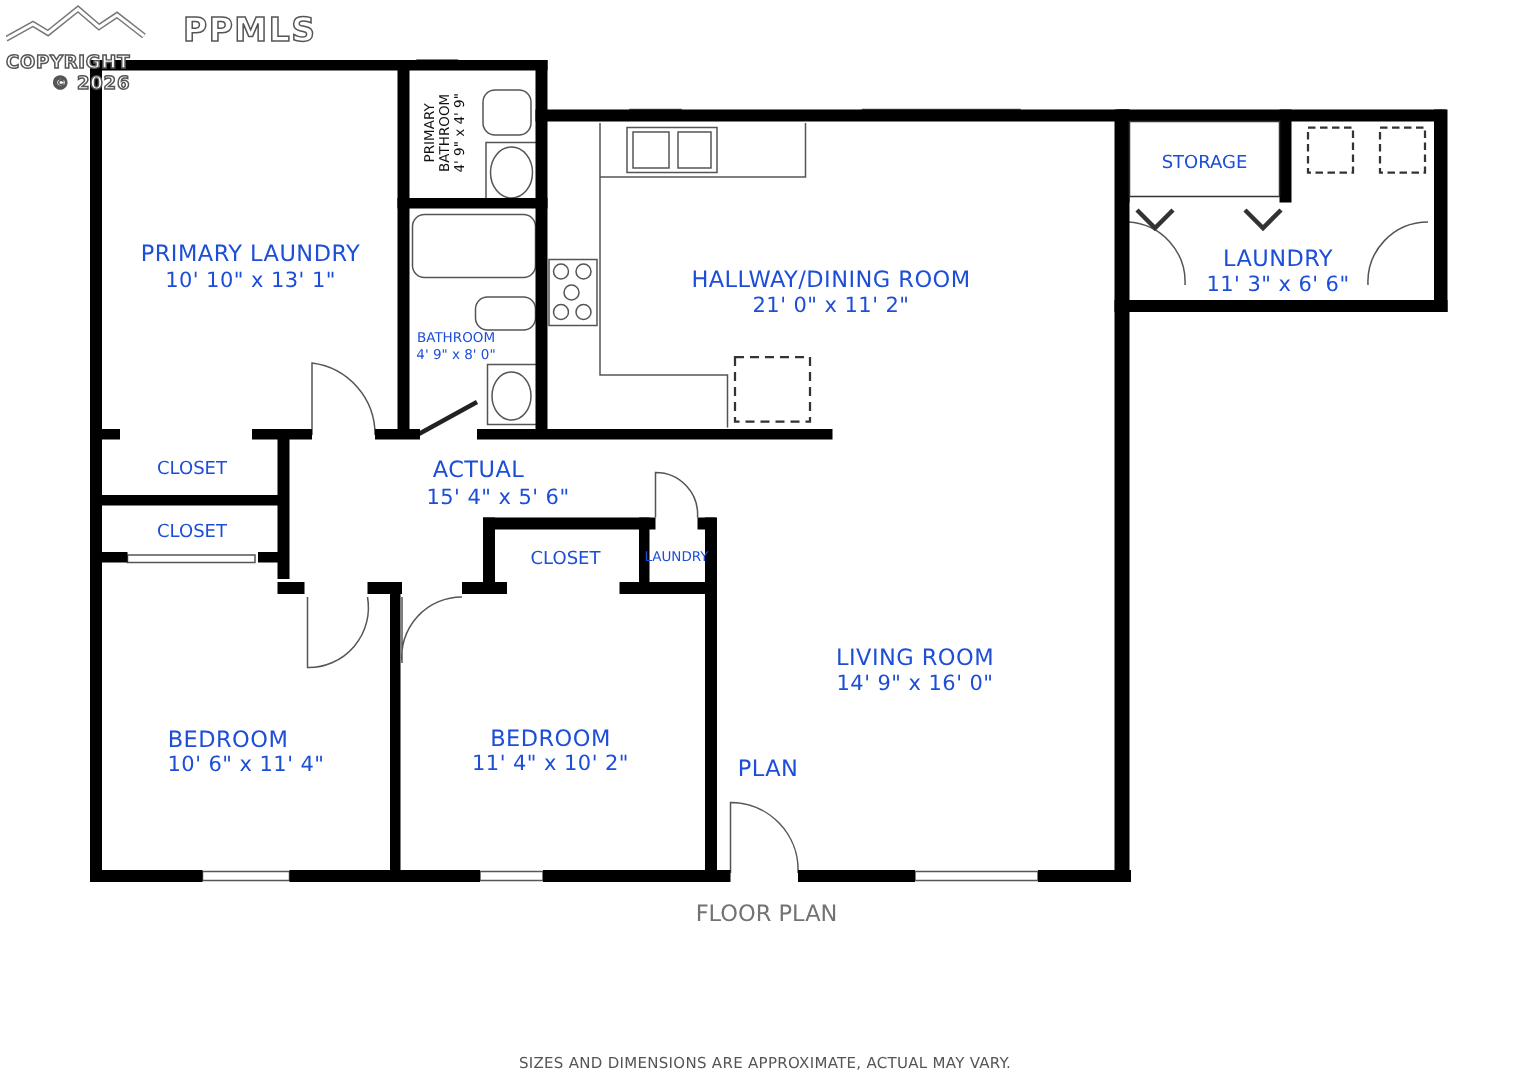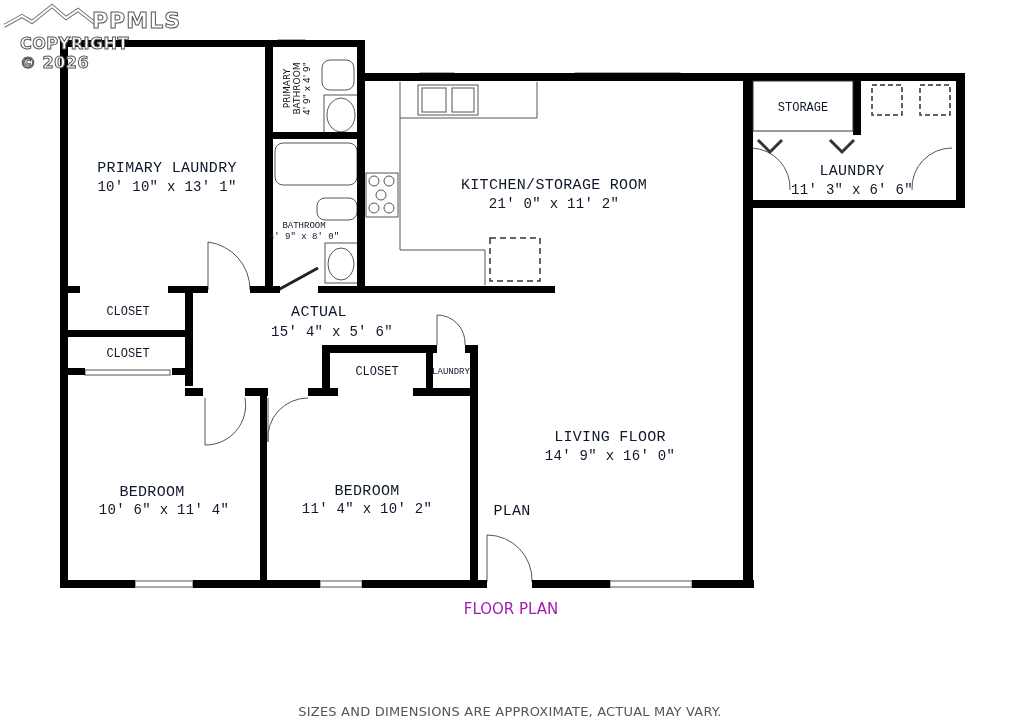--- a/index.html
+++ b/index.html
@@ -11,7 +11,7 @@
   .small{font-size:12px;}
   .tiny{font-size:9px;}
   .logo{position:absolute;left:4px;top:8px;color:#fff;font-weight:bold;-webkit-text-stroke:1px #555;}
-  .logo .brand{position:absolute;left:88px;top:0;font-size:22px;letter-spacing:1px;}
+  .logo .brand{position:absolute;left:118px;top:0;font-size:22px;letter-spacing:1px;}
   .logo .copy{position:absolute;left:16px;top:26px;font-size:16px;letter-spacing:0.5px;}
   .disclaimer{position:absolute;left:510px;top:704px;transform:translateX(-50%);font-size:13px;color:#555;letter-spacing:0.2px;white-space:nowrap;}
   .fp-title{position:absolute;left:511px;top:600px;transform:translateX(-50%);font-size:15px;color:#a21caf;}

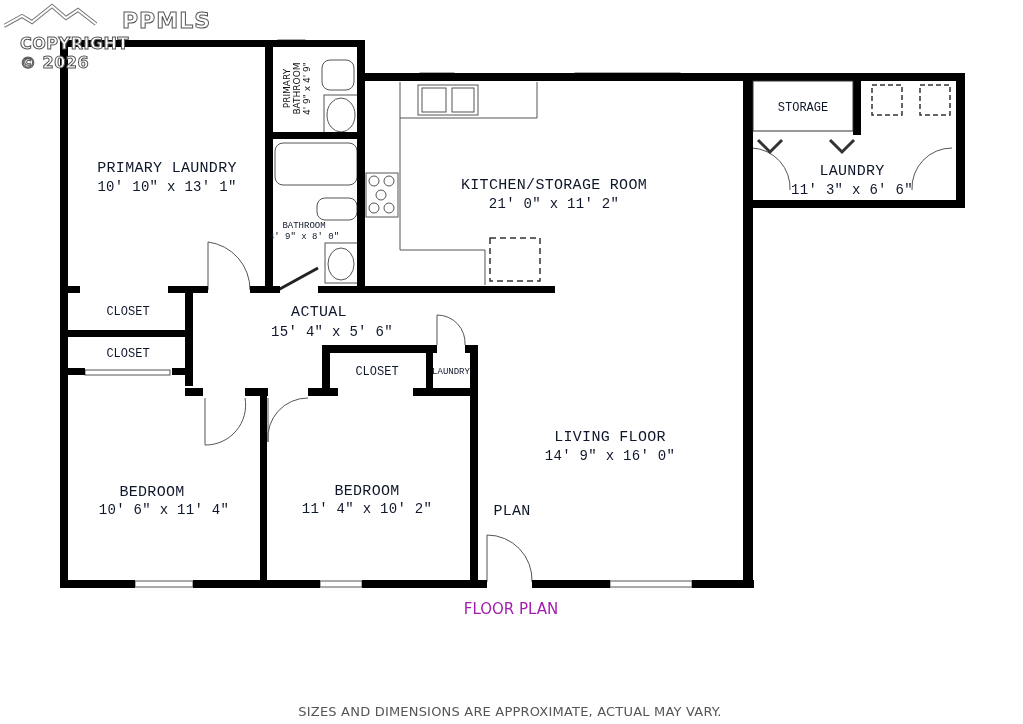--- a/index.html
+++ b/index.html
@@ -12,7 +12,7 @@
   .tiny{font-size:9px;}
   .logo{position:absolute;left:4px;top:8px;color:#fff;font-weight:bold;-webkit-text-stroke:1px #555;}
   .logo .brand{position:absolute;left:118px;top:0;font-size:22px;letter-spacing:1px;}
-  .logo .copy{position:absolute;left:16px;top:26px;font-size:16px;letter-spacing:0.5px;}
+  .logo .copy{position:absolute;left:0;top:26px;font-size:12px;letter-spacing:0.5px;text-align:right;}
   .disclaimer{position:absolute;left:510px;top:704px;transform:translateX(-50%);font-size:13px;color:#555;letter-spacing:0.2px;white-space:nowrap;}
   .fp-title{position:absolute;left:511px;top:600px;transform:translateX(-50%);font-size:15px;color:#a21caf;}
 </style>

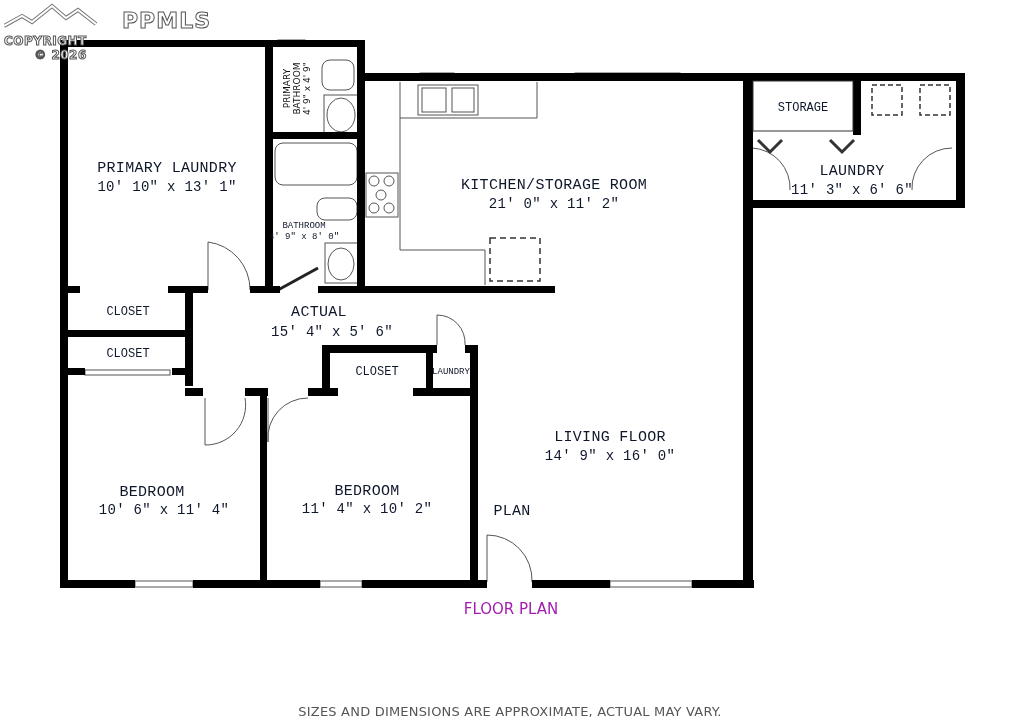--- a/index.html
+++ b/index.html
@@ -5,7 +5,7 @@
   html,body{margin:0;padding:0;background:#fff;}
   body{width:1023px;height:724px;position:relative;overflow:hidden;font-family:"DejaVu Sans","Liberation Sans",sans-serif;}
   svg{position:absolute;left:0;top:0;}
-  .lbl{position:absolute;color:#0f172a;text-align:center;white-space:nowrap;transform:translateX(-50%);font-family:Liberation Mono, monospace;}
+  .lbl{position:absolute;color:#1d4ed8;text-align:center;white-space:nowrap;transform:translateX(-50%);}
   .name{font-size:15px;letter-spacing:0.3px;}
   .dim{font-size:14px;letter-spacing:0.3px;}
   .small{font-size:12px;}

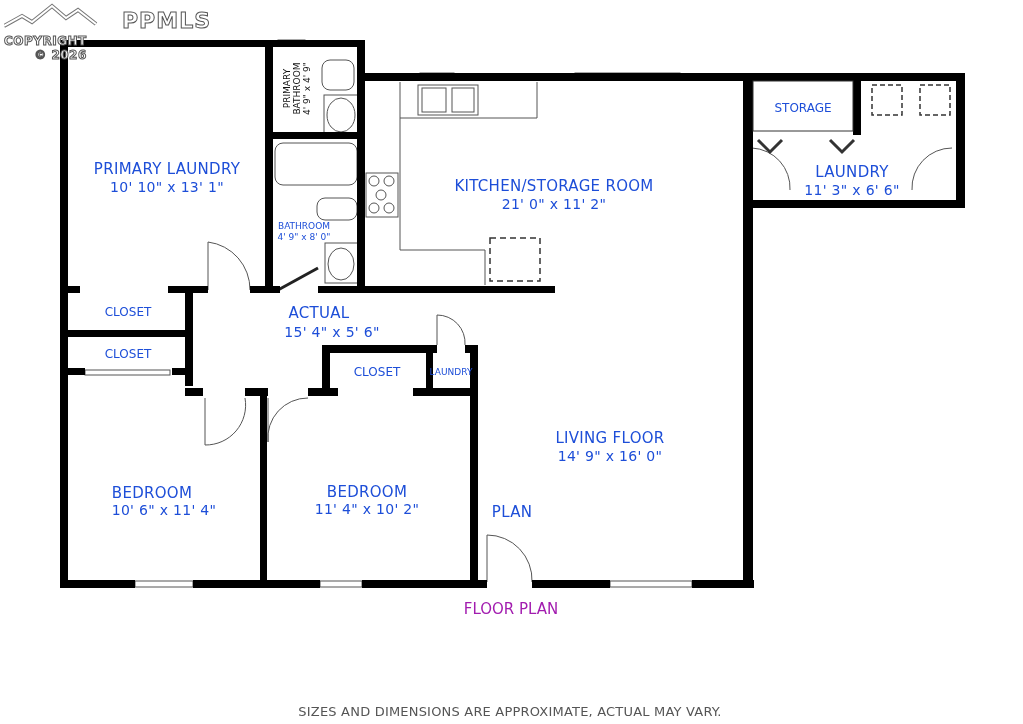--- a/index.html
+++ b/index.html
@@ -145,7 +145,7 @@
 <div class="lbl tiny" style="left:304px;top:221px;">BATHROOM</div>
 <div class="lbl tiny" style="left:304px;top:232px;">4' 9" x 8' 0"</div>
 
-<div class="lbl name" style="left:554px;top:177px;">KITCHEN/STORAGE ROOM</div>
+<div class="lbl name" style="left:554px;top:177px;">HALLWAY/DINING ROOM</div>
 <div class="lbl dim" style="left:554px;top:196px;">21' 0" x 11' 2"</div>
 
 <div class="lbl small" style="left:803px;top:101px;">STORAGE</div>

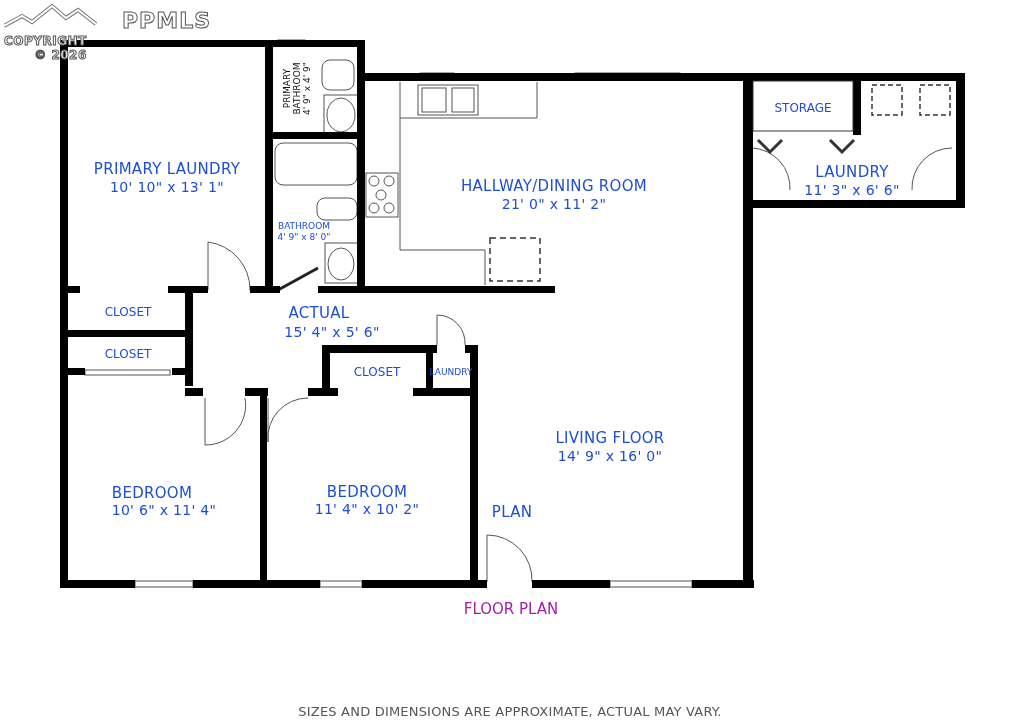--- a/index.html
+++ b/index.html
@@ -167,7 +167,7 @@
 <div class="lbl name" style="left:367px;top:483px;">BEDROOM</div>
 <div class="lbl dim" style="left:367px;top:501px;">11' 4" x 10' 2"</div>
 
-<div class="lbl name" style="left:610px;top:429px;">LIVING FLOOR</div>
+<div class="lbl name" style="left:610px;top:429px;">LIVING ROOM</div>
 <div class="lbl dim" style="left:610px;top:448px;">14' 9" x 16' 0"</div>
 
 <div class="lbl name" style="left:512px;top:503px;">PLAN</div>

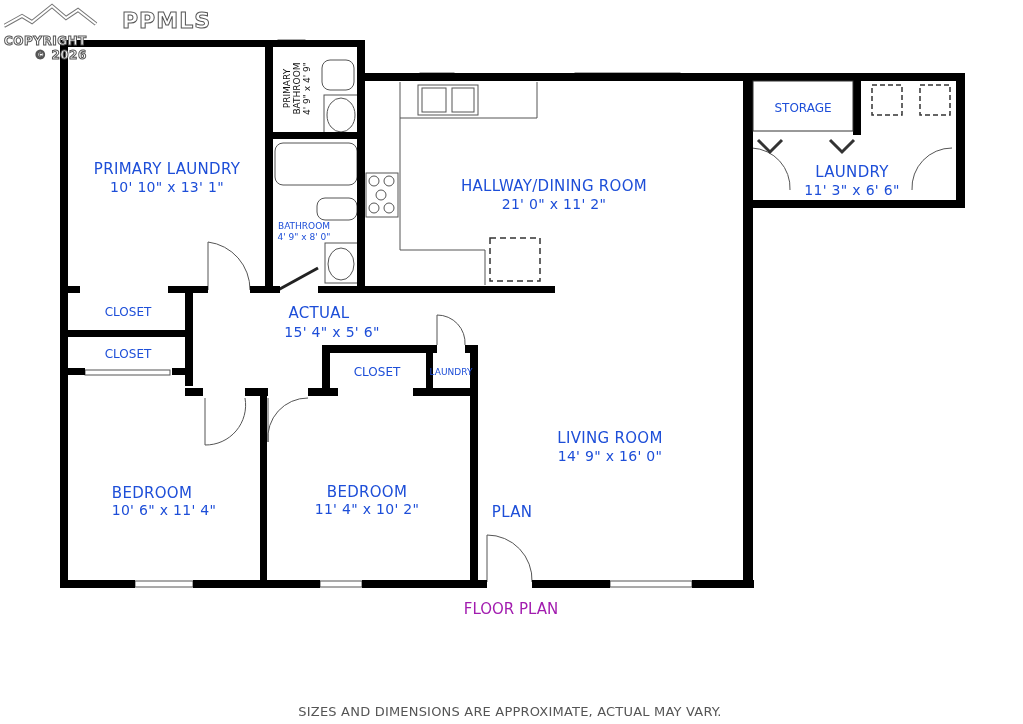--- a/index.html
+++ b/index.html
@@ -14,7 +14,7 @@
   .logo .brand{position:absolute;left:118px;top:0;font-size:22px;letter-spacing:1px;}
   .logo .copy{position:absolute;left:0;top:26px;font-size:12px;letter-spacing:0.5px;text-align:right;}
   .disclaimer{position:absolute;left:510px;top:704px;transform:translateX(-50%);font-size:13px;color:#555;letter-spacing:0.2px;white-space:nowrap;}
-  .fp-title{position:absolute;left:511px;top:600px;transform:translateX(-50%);font-size:15px;color:#a21caf;}
+  .fp-title{position:absolute;left:511px;top:600px;transform:translateX(-50%);font-size:15px;color:#737373;}
 </style>
 </head>
 <body>

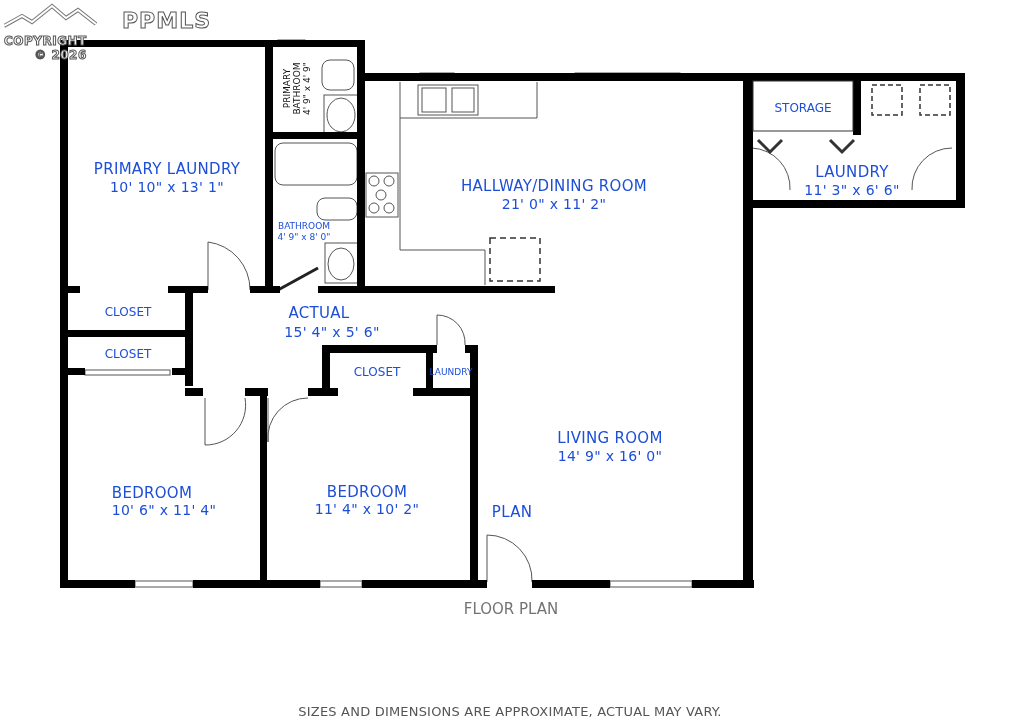--- a/index.html
+++ b/index.html
@@ -13,7 +13,7 @@
   .logo{position:absolute;left:4px;top:8px;color:#fff;font-weight:bold;-webkit-text-stroke:1px #555;}
   .logo .brand{position:absolute;left:118px;top:0;font-size:22px;letter-spacing:1px;}
   .logo .copy{position:absolute;left:0;top:26px;font-size:12px;letter-spacing:0.5px;text-align:right;}
-  .disclaimer{position:absolute;left:510px;top:704px;transform:translateX(-50%);font-size:13px;color:#555;letter-spacing:0.2px;white-space:nowrap;}
+  .disclaimer{position:absolute;left:510px;top:704px;transform:translateX(-50%);font-size:10px;color:#555;letter-spacing:0.2px;white-space:nowrap;}
   .fp-title{position:absolute;left:511px;top:600px;transform:translateX(-50%);font-size:15px;color:#737373;}
 </style>
 </head>

